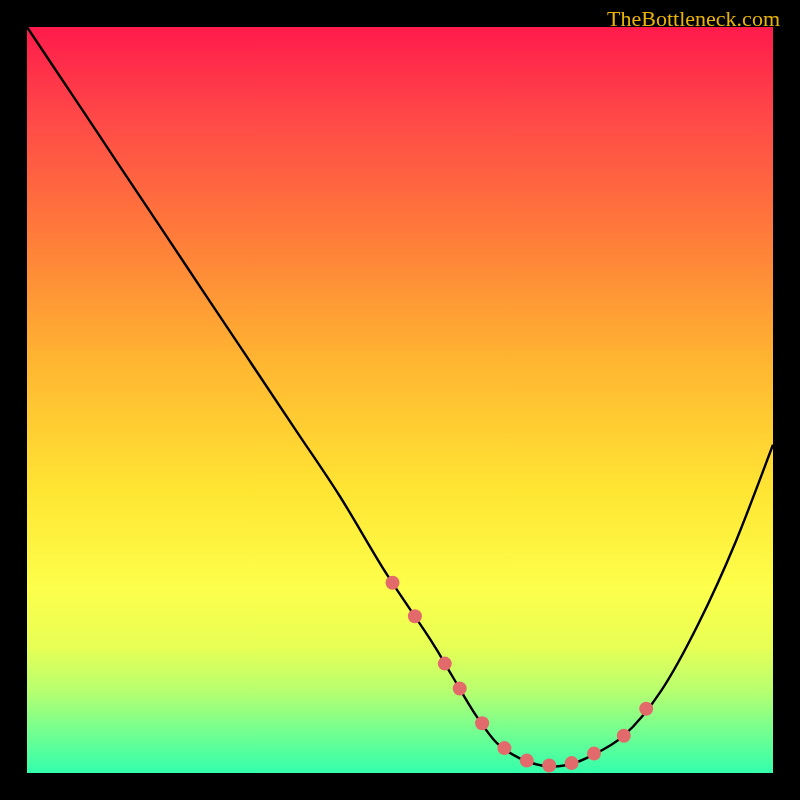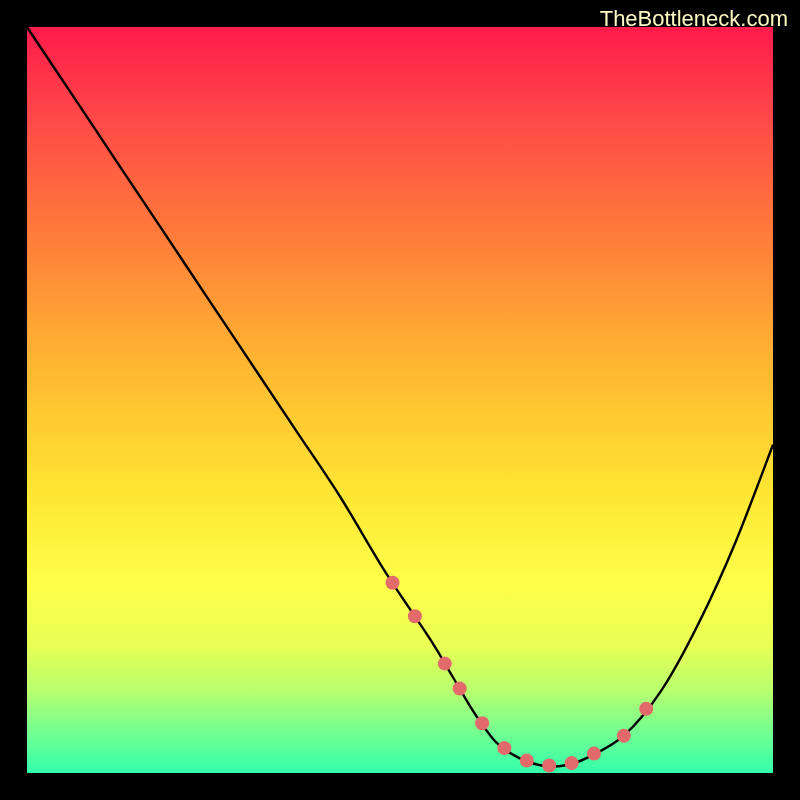--- a/index.html
+++ b/index.html
@@ -14,10 +14,10 @@
   .watermark {
     position: absolute;
     top: 6px;
-    right: 12px;
-    font-family: Liberation Sans, sans-serif;
+    right: 20px;
+    font-family: Liberation Serif, serif;
     font-size: 22px;
-    color: #fef9c3;
+    color: #eab308;
     z-index: 10;
   }
   .plot-area {

